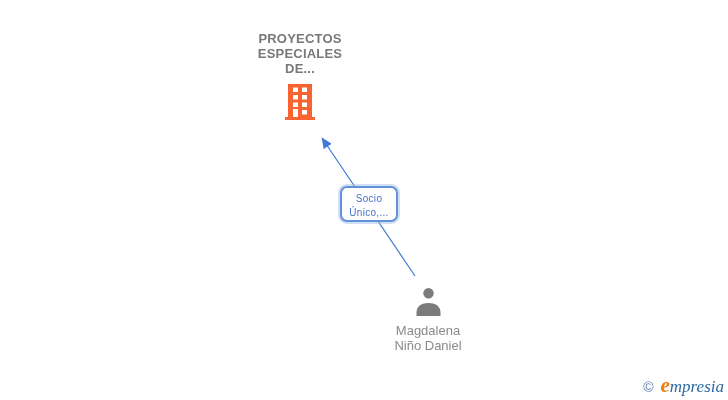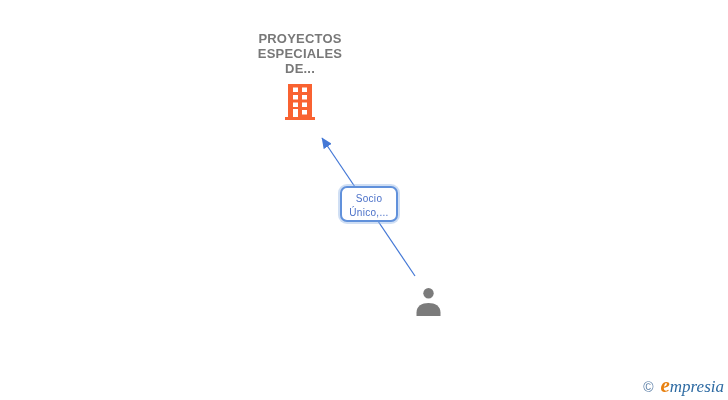--- a/index.html
+++ b/index.html
@@ -154,6 +154,8 @@
       <circle cx="13.5" cy="5.2" r="5.2" fill="#7B7B7B"></circle>
       <path d="M1.5 28 v-3.5 c0 -6.5 5.5 -9.5 12 -9.5 s12 3 12 9.5 V28 z" fill="#7B7B7B"></path>
     </svg>
+    <div id="person-label" class="multiline">Magdalena
+Niño Daniel</div>
   </div>
 
   <div id="brand-logo">

